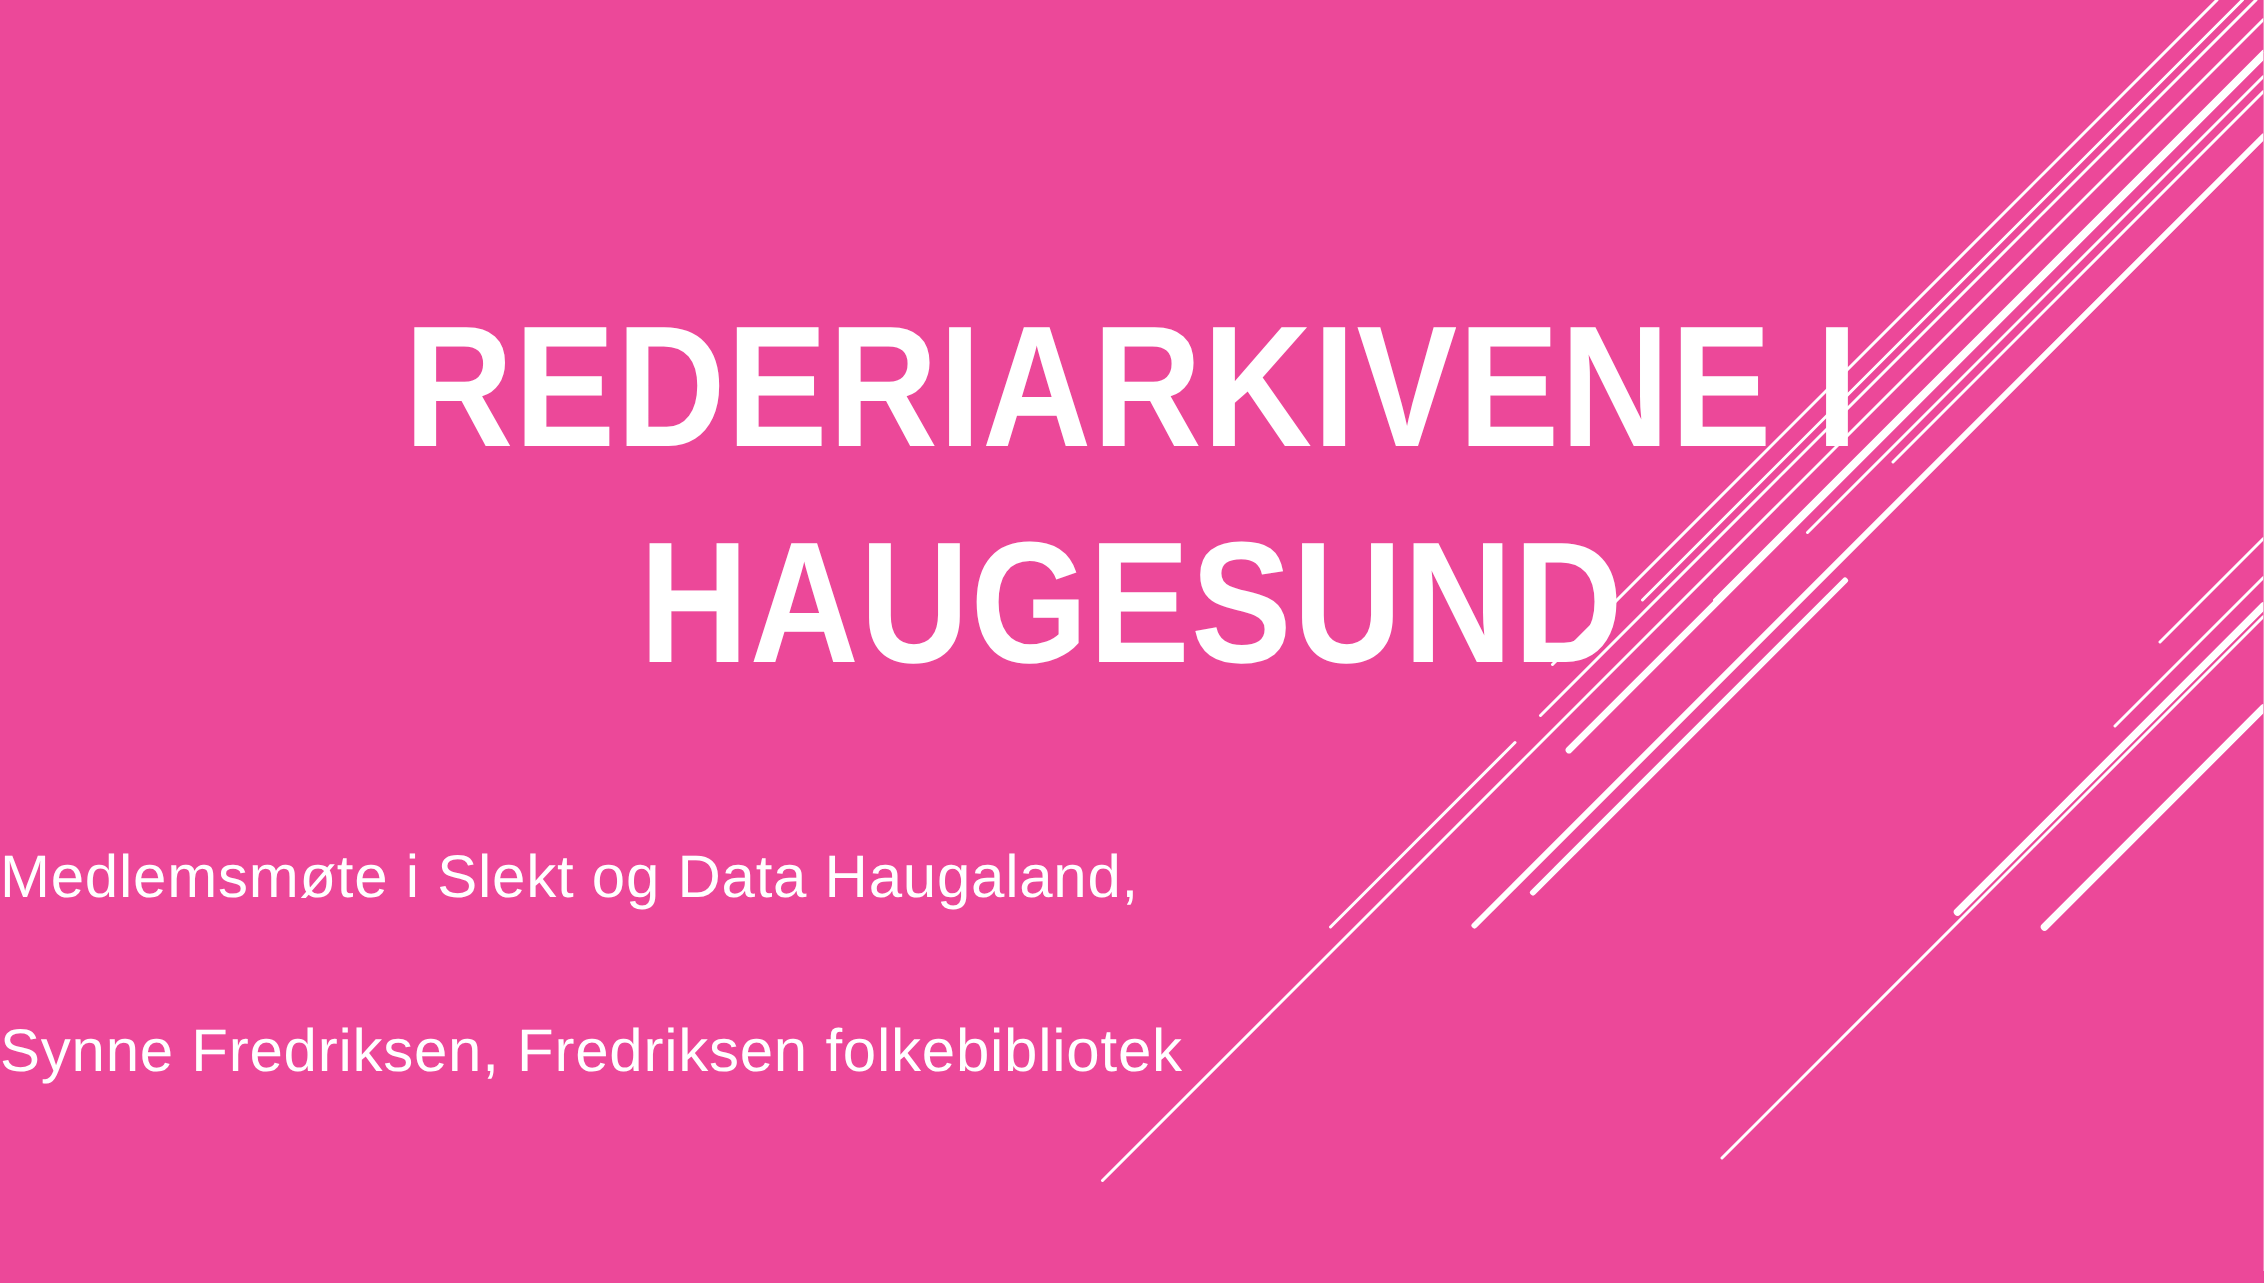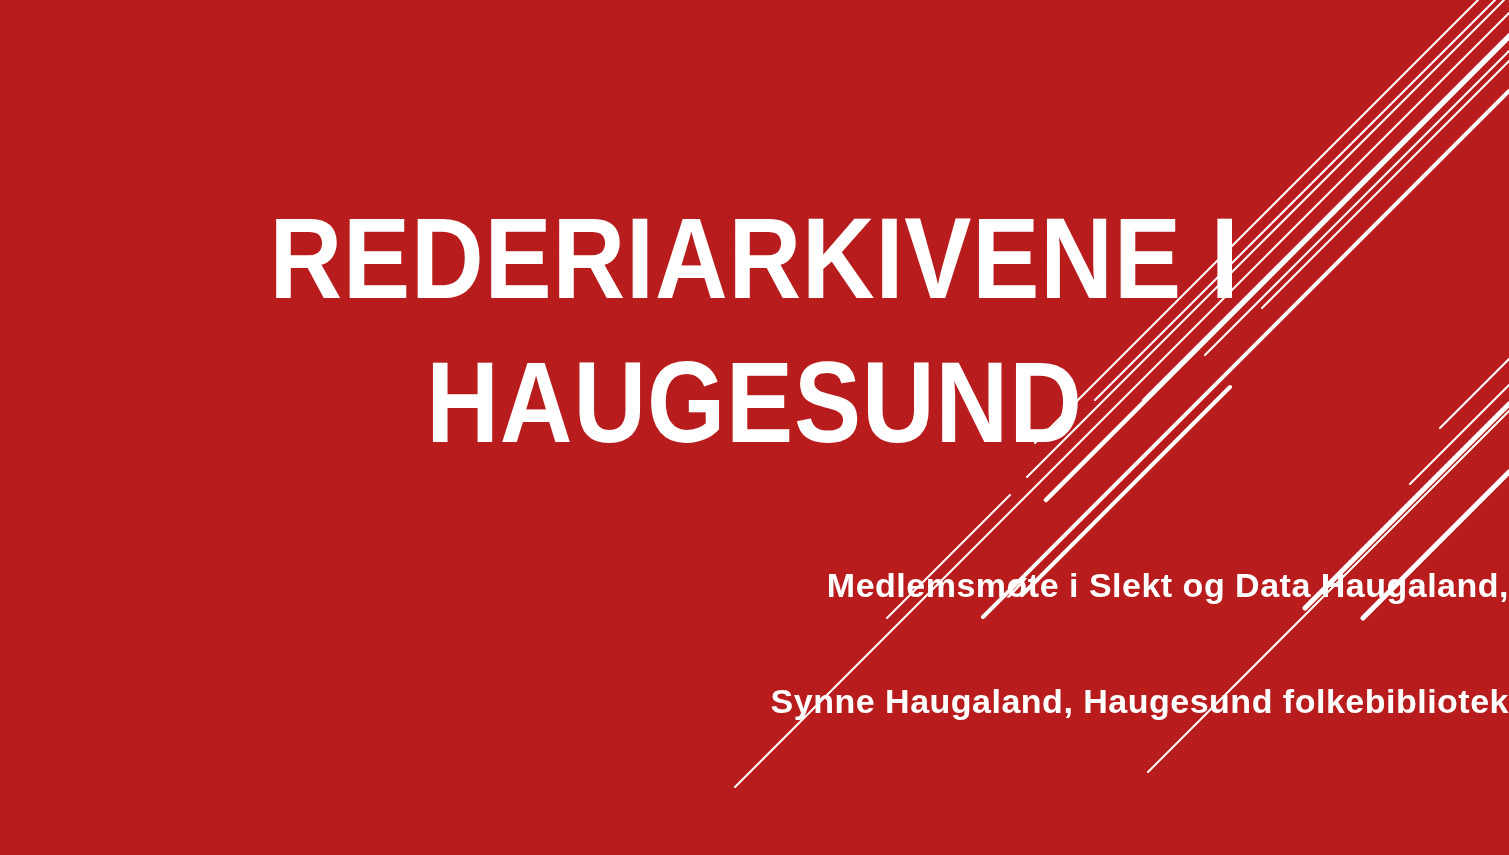--- a/index.html
+++ b/index.html
@@ -47,7 +47,7 @@
 </head>
 <body>
 
-<div class="slide" style="background-color: #b91c1c; color: rgb(255, 255, 255);">
+<div class="slide" style="background-color: #ec4899; color: rgb(255, 255, 255);">
 
   <svg class="decor" viewBox="0 0 1509 855" xmlns="http://www.w3.org/2000/svg">
       <line x1="735" y1="787" x2="1509" y2="13" stroke="#ffffff" stroke-width="2" stroke-linecap="round"></line>

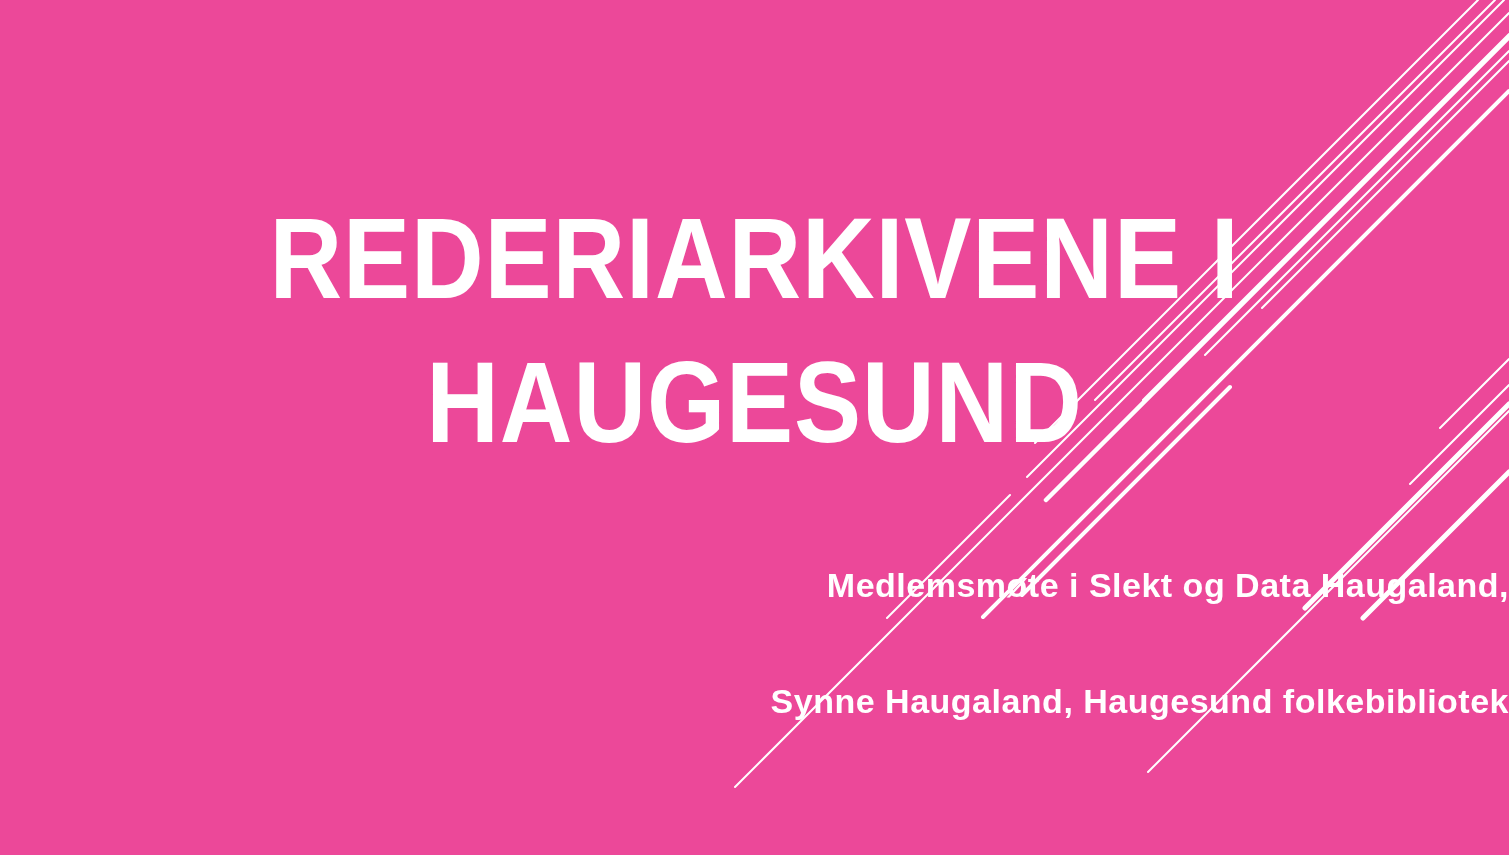--- a/index.html
+++ b/index.html
@@ -35,9 +35,9 @@
     position: absolute;
     left: 0; right: 0;
     top: 556px;
-    text-align: right;
-    font-size: 34px;
-    font-weight: bold;
+    text-align: left;
+    font-size: 40px;
+    font-weight: normal;
     line-height: 58px;
     letter-spacing: 0.5px;
     white-space: nowrap;

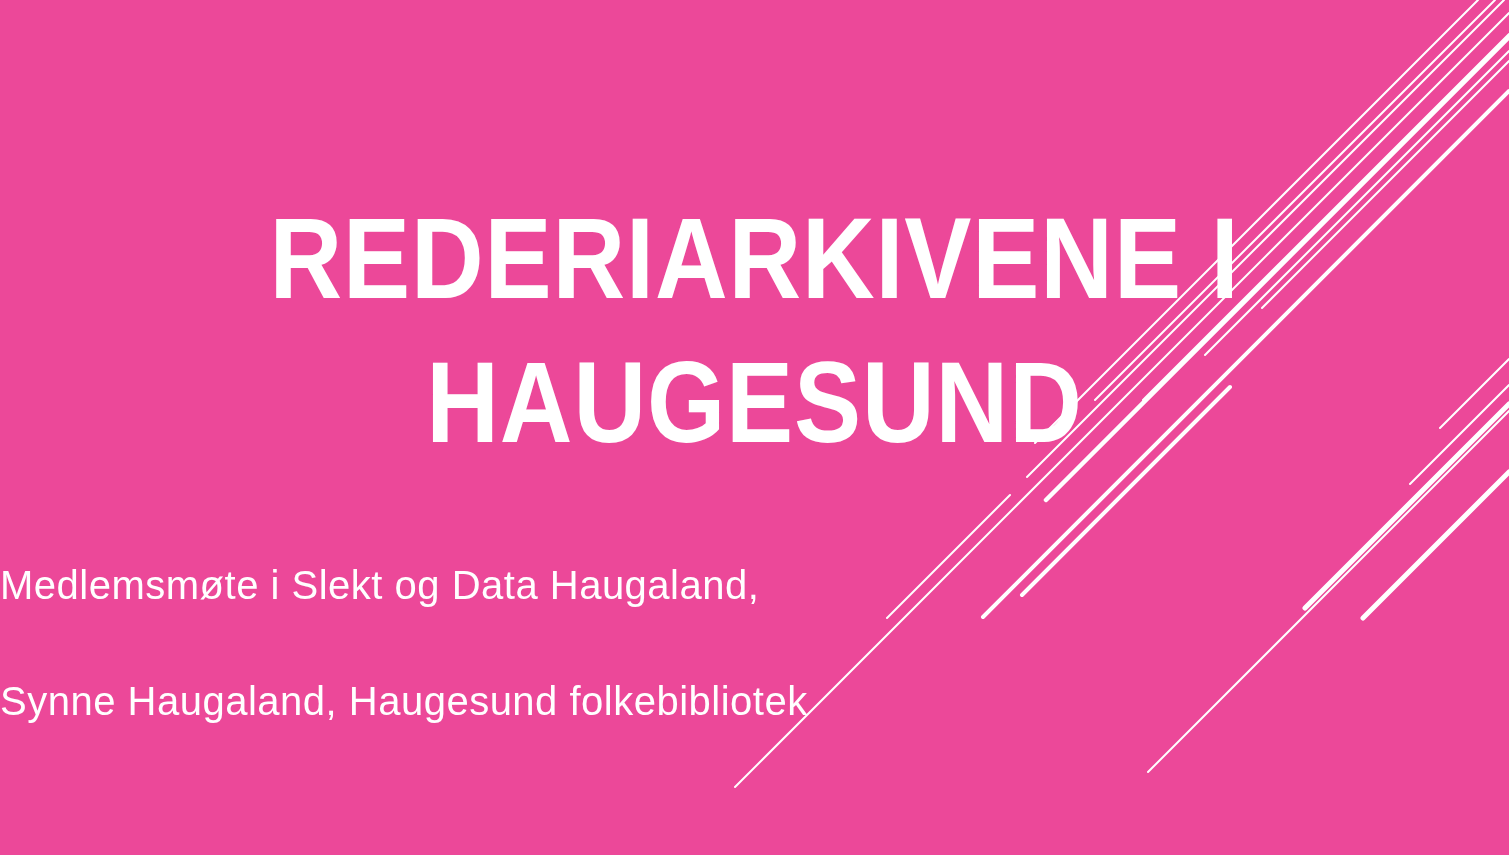--- a/index.html
+++ b/index.html
@@ -76,7 +76,7 @@
   <div class="subtitle">
     <div>Medlemsmøte i Slekt og Data Haugaland,</div>
     <div class="spacer"></div>
-    <div>Synne Haugaland, Haugesund folkebibliotek</div>
+    <div>Synne Fredriksen, Fredriksen folkebibliotek</div>
   </div>
 
 </div>

